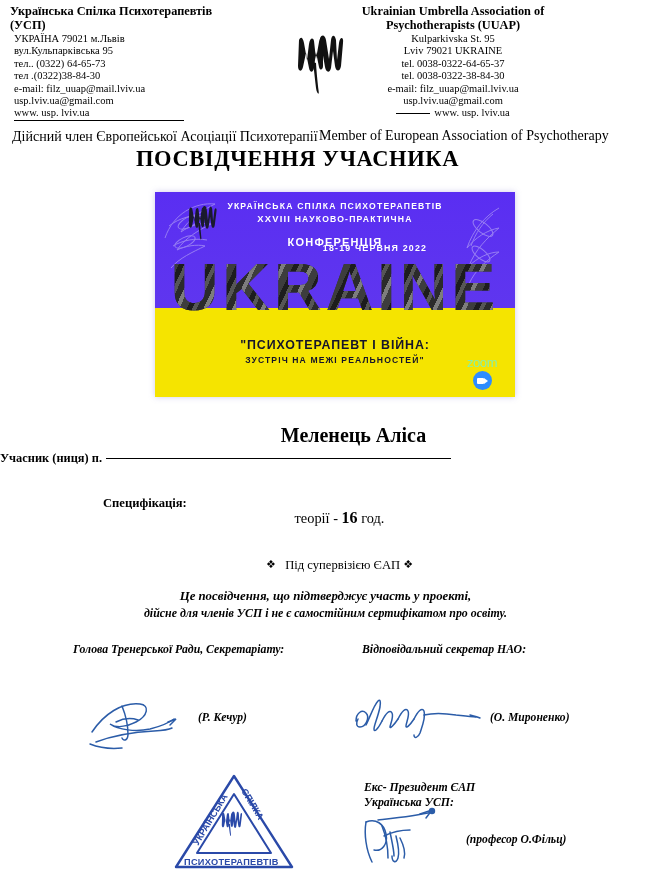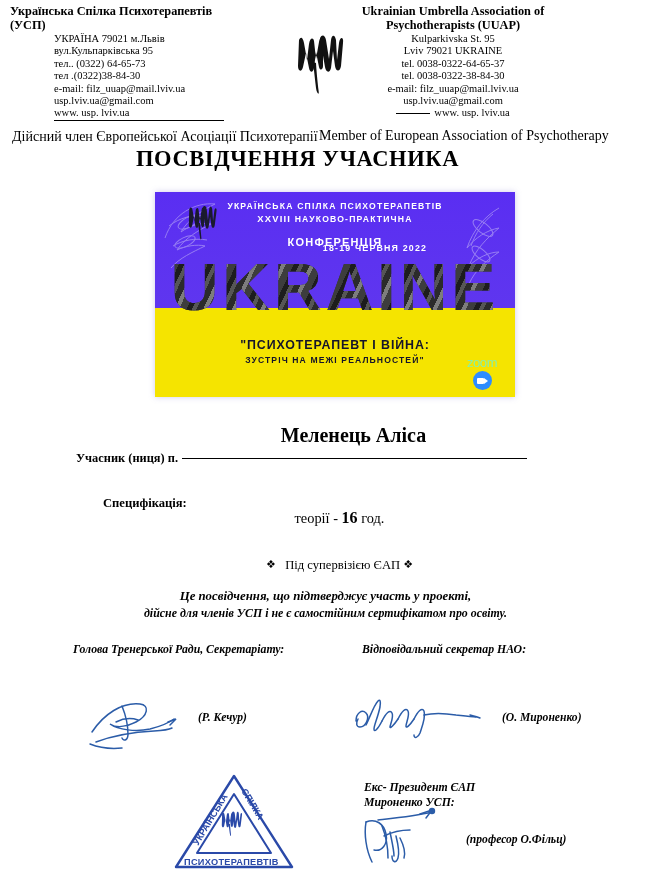--- a/index.html
+++ b/index.html
@@ -27,7 +27,7 @@
     font-weight:bold;font-size:12.3px;line-height:14px;
   }
   .hdr-left .hdr-title{text-align:left;}
-  .hdr-left .line{padding-left:4px;white-space:nowrap;margin-left:40px;}
+  .hdr-left .line{padding-left:4px;white-space:nowrap;}
   .hdr-right .line{white-space:nowrap;}
   .hdr-left .bodyblock{margin-top:1px;}
   .hdr-right .bodyblock{margin-top:1px;}

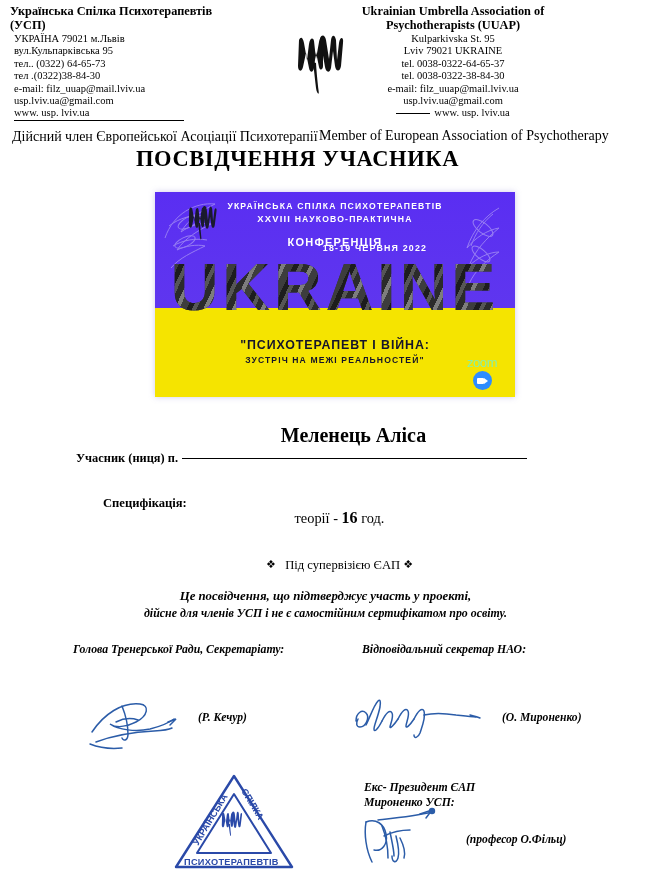--- a/index.html
+++ b/index.html
@@ -154,7 +154,7 @@
     font-size:20px;margin-left:56px;
   }
   .participant-row{
-    position:relative;margin-top:4px;padding-left:76px;
+    position:relative;margin-top:4px;
     font-size:12.4px;font-weight:bold;
   }
   .participant-row .label{display:inline-block;}

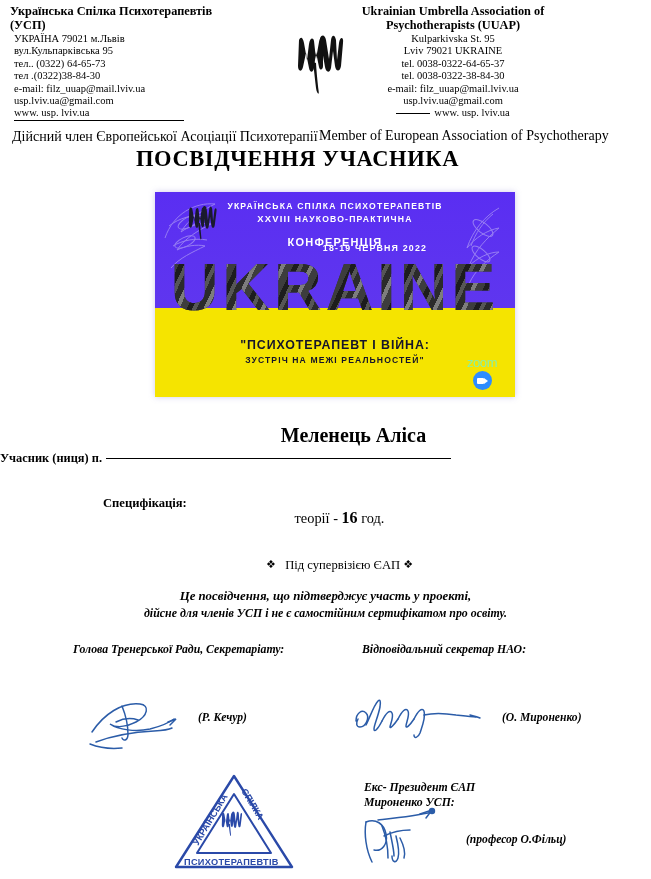--- a/index.html
+++ b/index.html
@@ -201,7 +201,7 @@
   .sig2{position:absolute;left:352px;top:695px;}
   .sig2-name{
     position:absolute;left:490px;top:711px;
-    font-style:italic;font-weight:bold;font-size:11.6px;margin-left:12px;
+    font-style:italic;font-weight:bold;font-size:11.6px;
   }
 
   .stamp{position:absolute;left:172px;top:772px;}

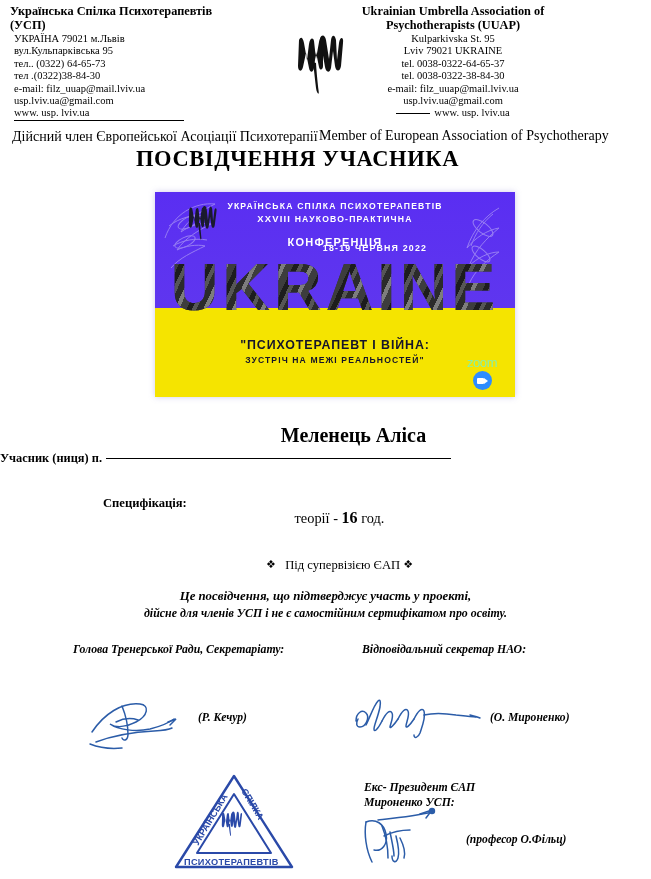--- a/index.html
+++ b/index.html
@@ -390,7 +390,7 @@
 
   <div class="pres-block">
     <div>Екс- Президент ЄАП</div>
-    <div>Мироненко УСП:</div>
+    <div>Українська УСП:</div>
   </div>
 
   <svg class="sig3" width="120" height="62" viewBox="0 0 120 62">

